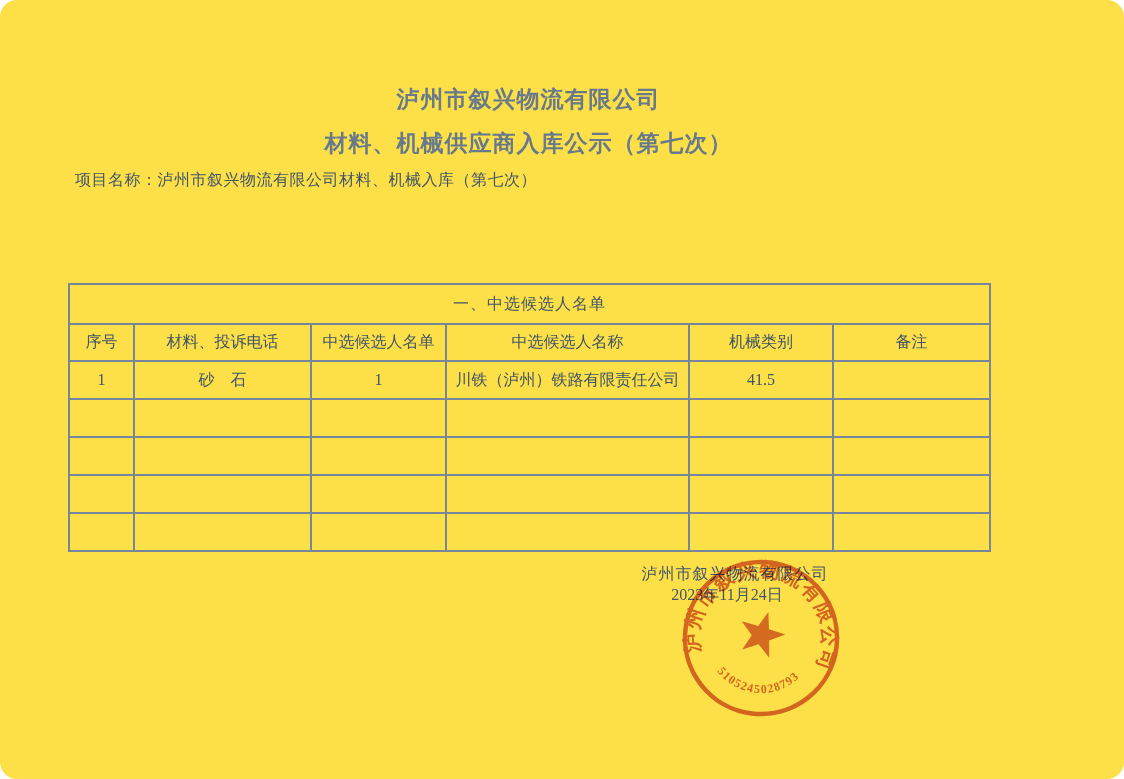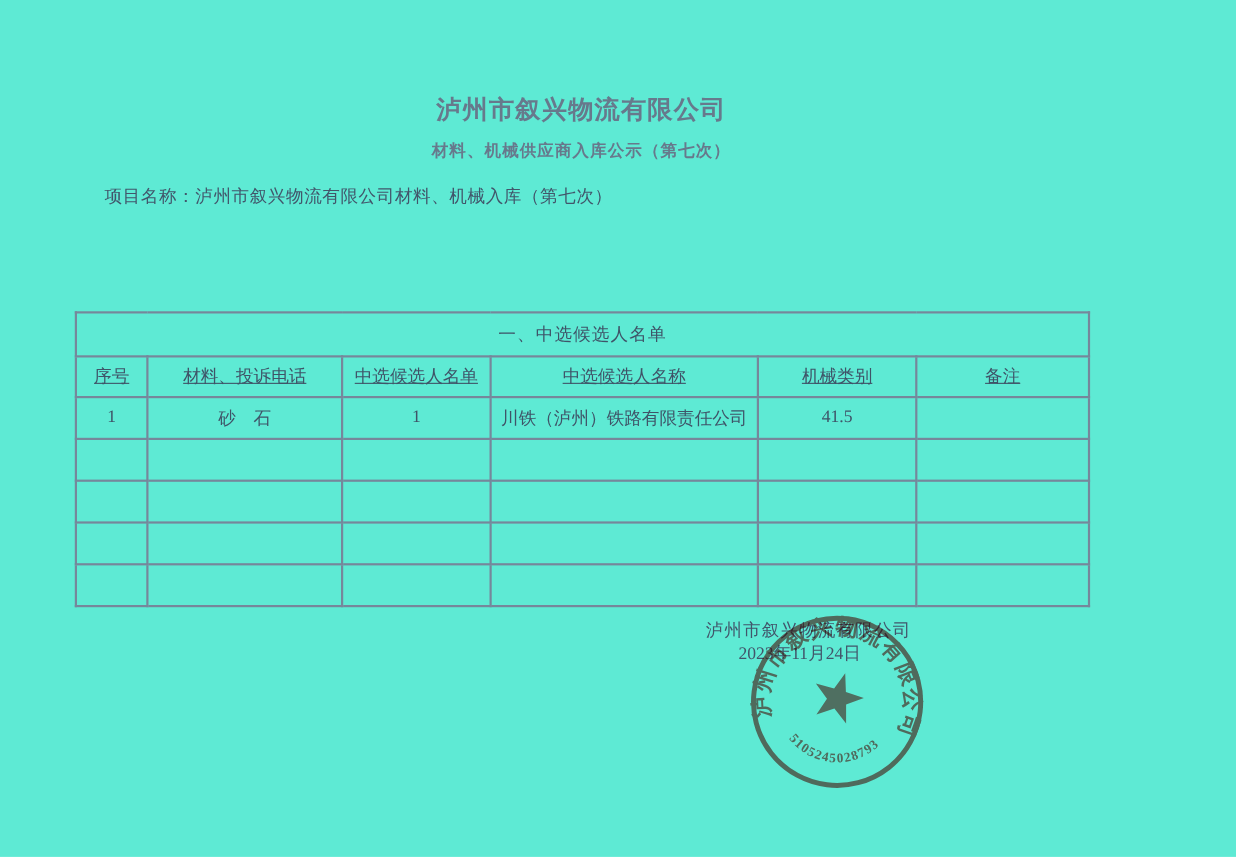--- a/index.html
+++ b/index.html
@@ -11,7 +11,7 @@
     position:relative;
     overflow:hidden;
   }
-  .page { position:absolute; inset:0; background:#5eead4; }
+  .page { position:absolute; inset:0; background:#fde047;border-radius:17px; }
 
   .doc-title {
     position:absolute; left:68px; top:84px; width:921px;

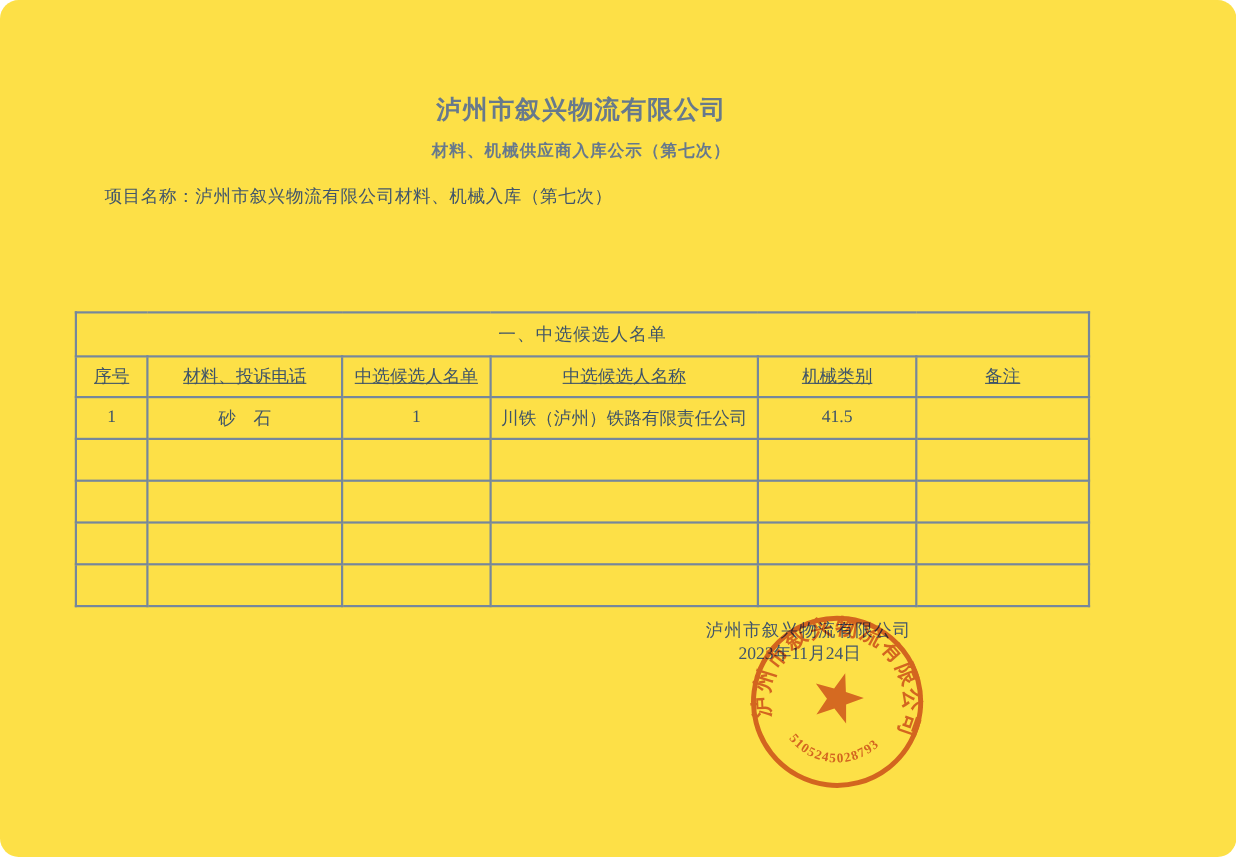--- a/index.html
+++ b/index.html
@@ -24,7 +24,7 @@
     position:absolute; left:68px; top:128px; width:921px;
     text-align:center;
     font-family:"Liberation Sans", sans-serif;
-    font-weight:700; font-size:15px; letter-spacing:1px;
+    font-weight:700; font-size:23px; letter-spacing:1px;
     color:#67798c;
   }
 

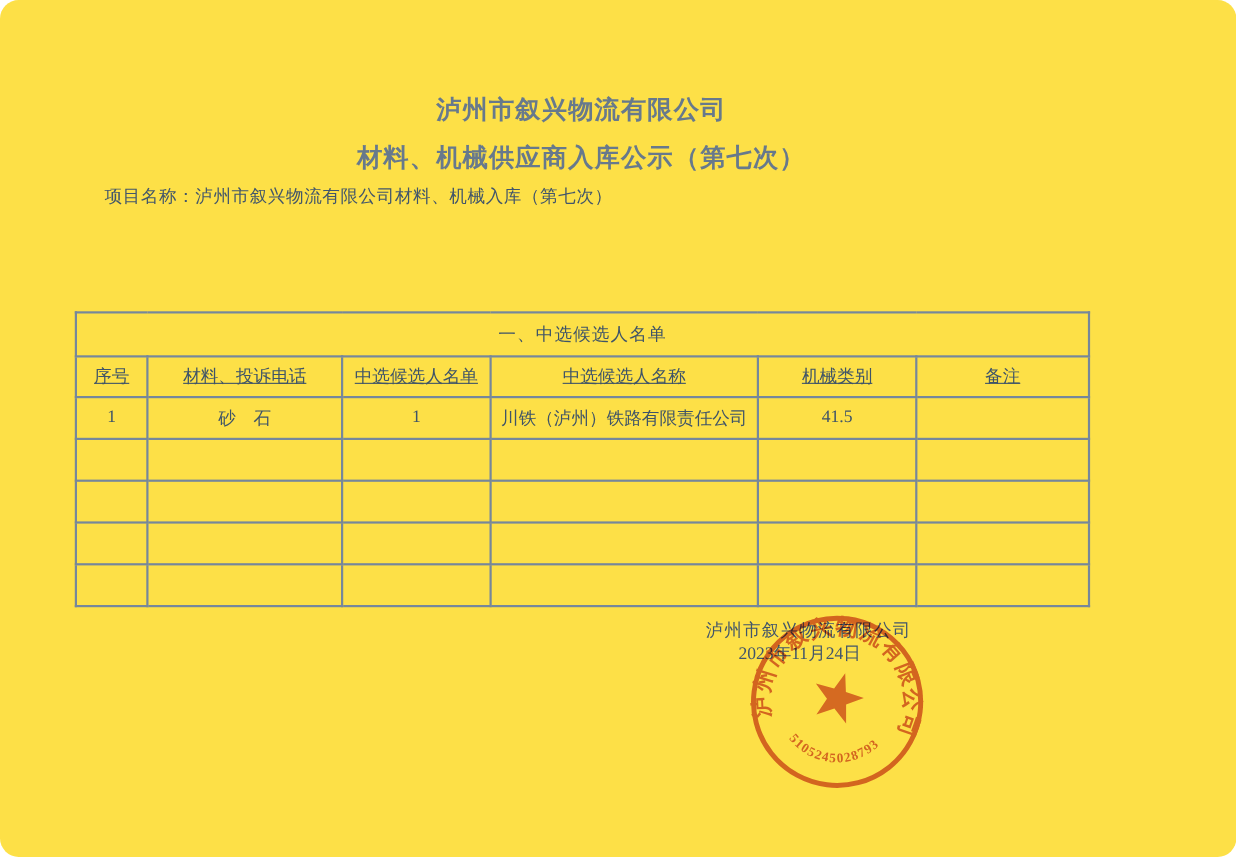--- a/index.html
+++ b/index.html
@@ -31,7 +31,7 @@
   .meta { position:absolute; left:75px; top:169px; width:900px; }
   .meta p {
     font-size:16px; line-height:21px; margin-bottom:9px;
-    letter-spacing:0.5px; color:#42566b;margin-left:20px;
+    letter-spacing:0.5px; color:#42566b;
   }
 
   table.candidates {

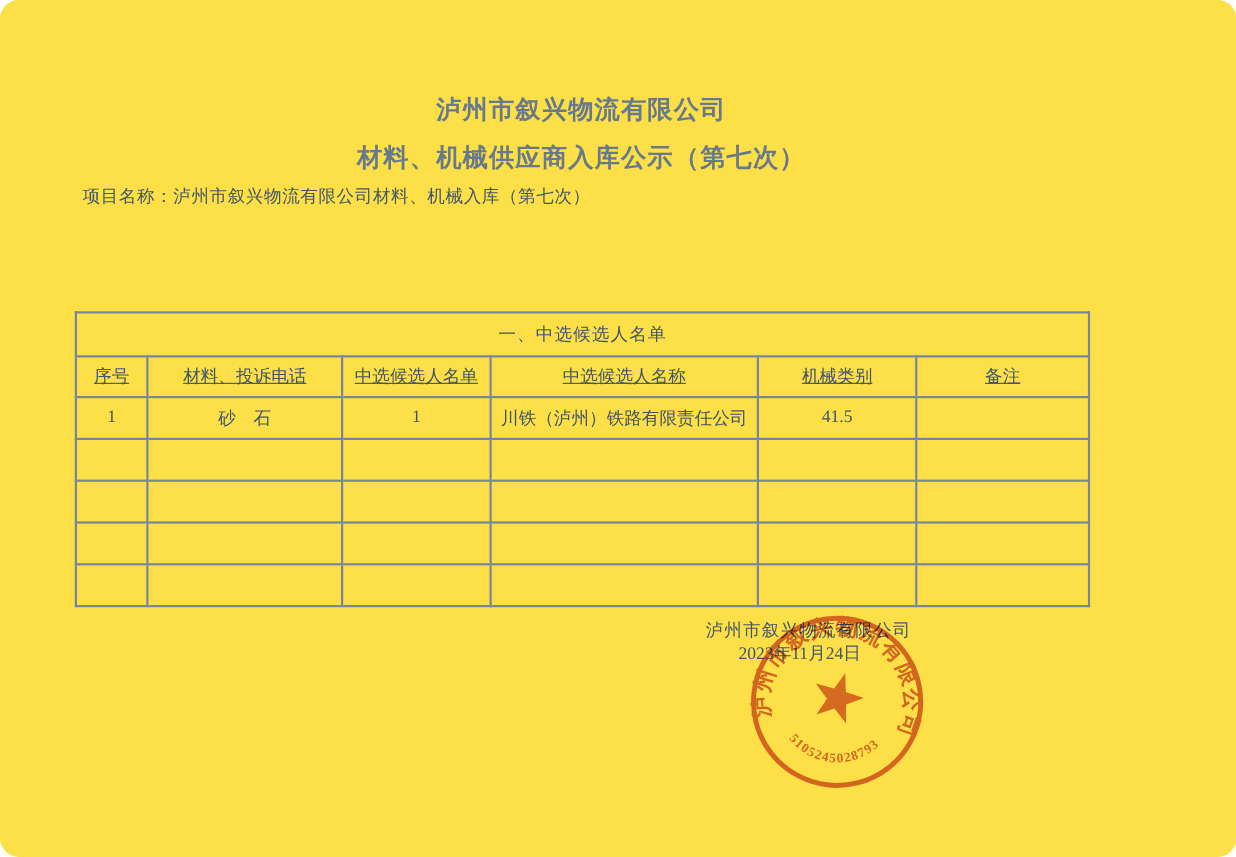--- a/index.html
+++ b/index.html
@@ -46,7 +46,7 @@
     overflow:hidden; white-space:nowrap;
   }
   tr.section-row td { height:40px; font-size:16px; letter-spacing:1px; }
-  tr.header-row th { height:37px;text-decoration:underline; }
+  tr.header-row th { height:37px; }
   tr.data-row td { height:38px; }
 
   .signature {

